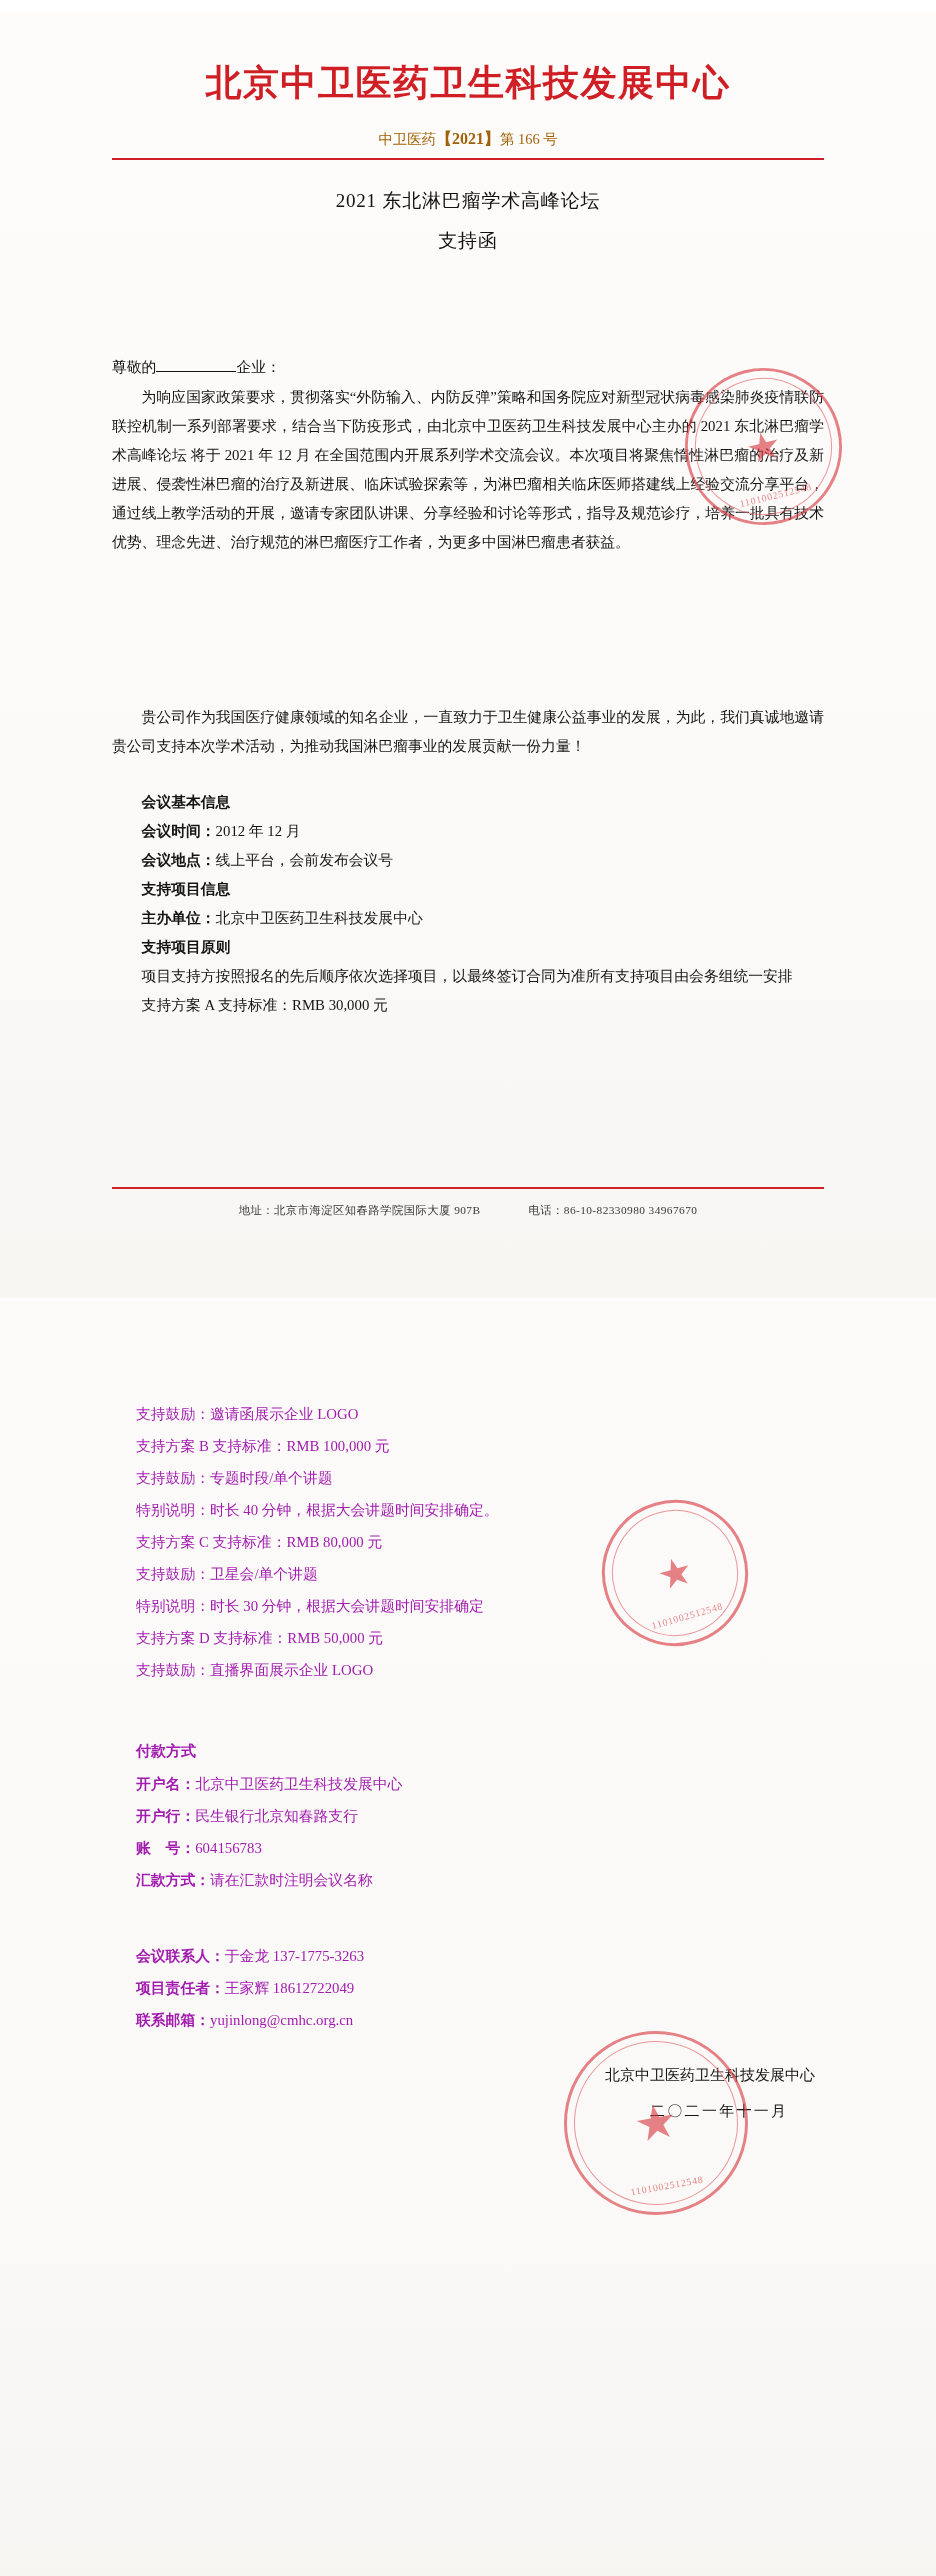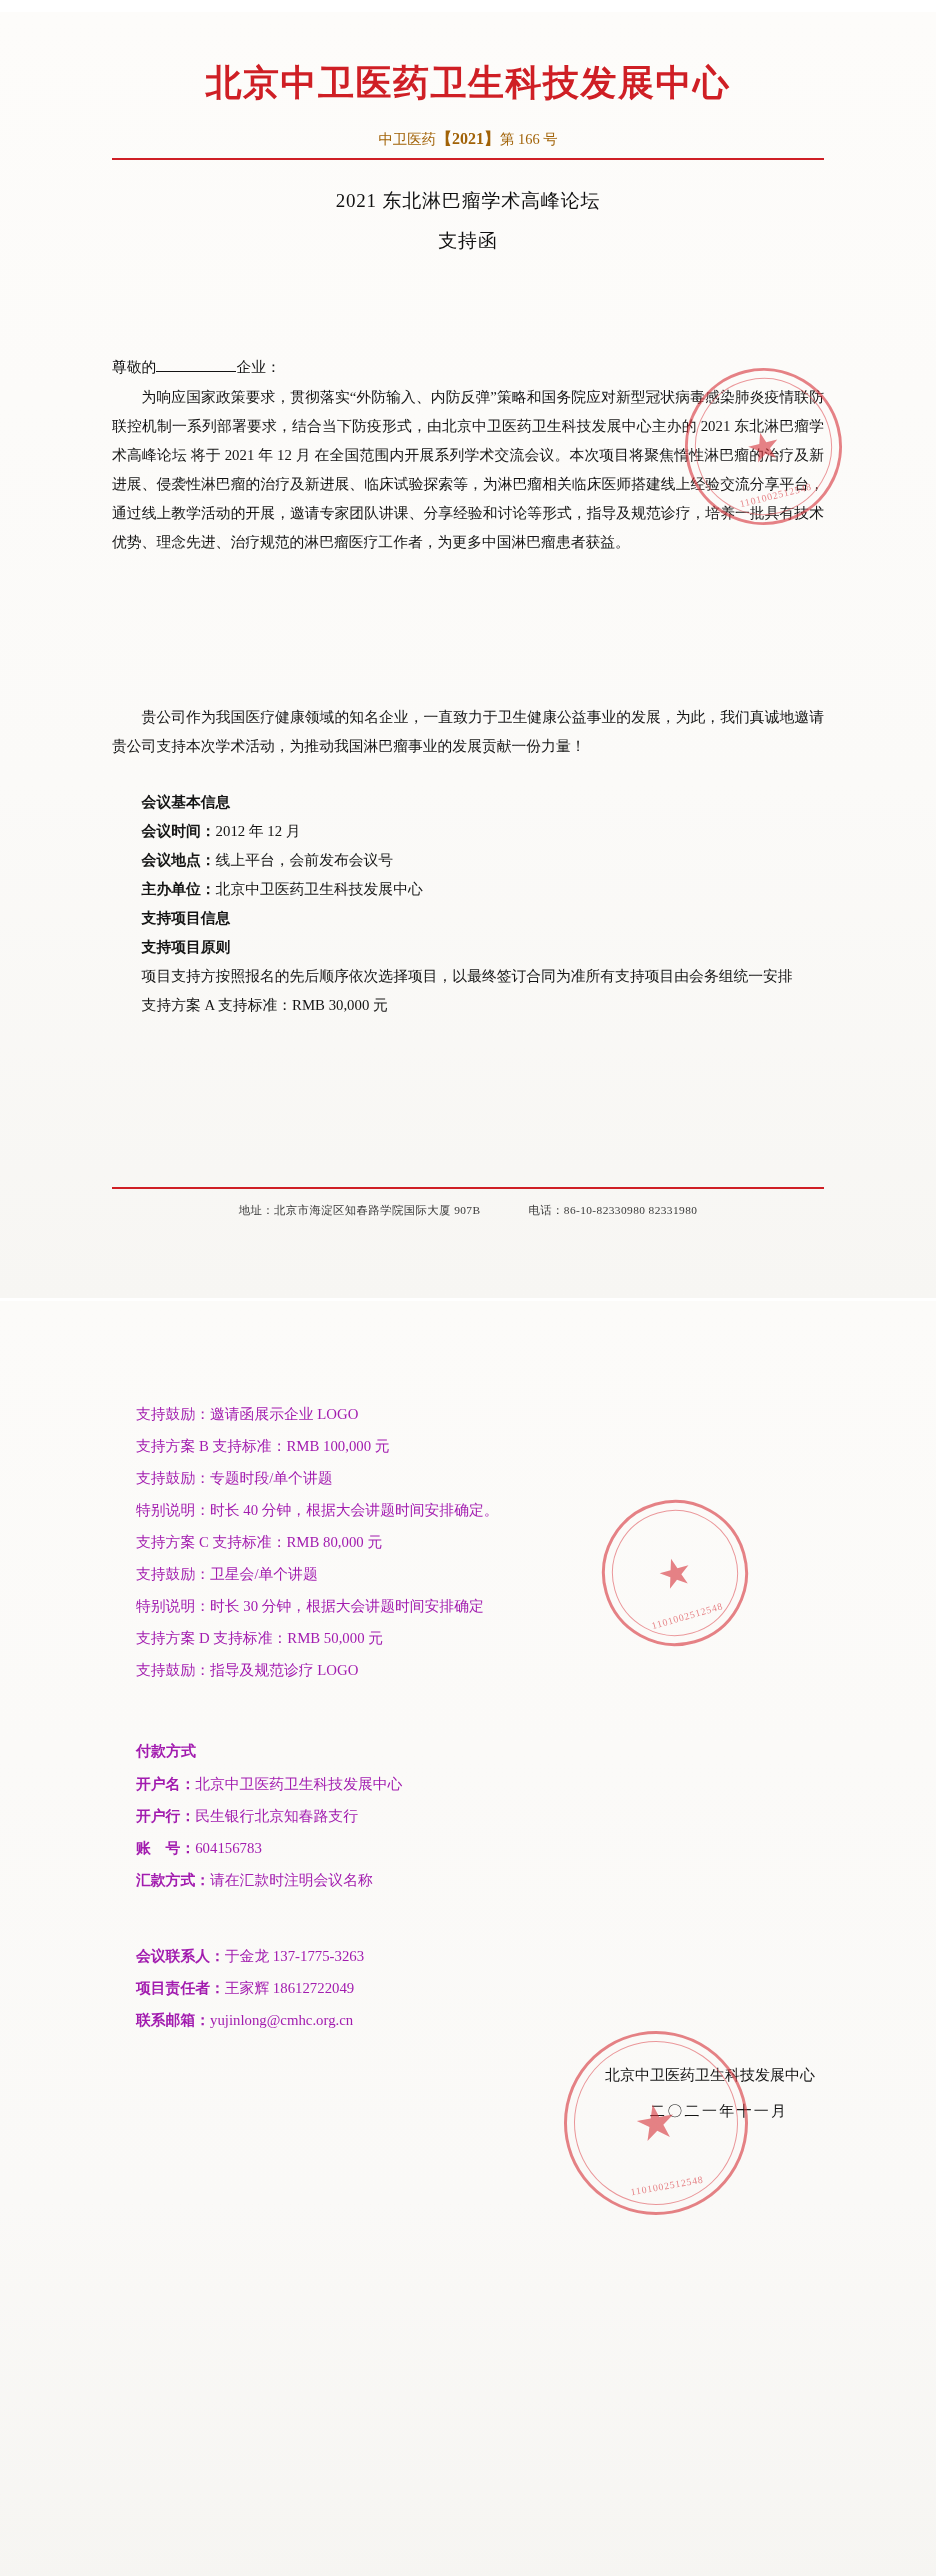--- a/index.html
+++ b/index.html
@@ -254,11 +254,11 @@
     <div class="info-line">
       <span class="lbl">会议地点：</span><span>线上平台，会前发布会议号</span>
     </div>
+    <div class="info-line sect">支持项目信息</div>
+
     <div class="info-line">
       <span class="lbl">主办单位：</span><span>北京中卫医药卫生科技发展中心</span>
     </div>
-
-    <div class="info-line sect">支持项目信息</div>
 
     <div class="info-line sect">支持项目原则</div>
     <div class="para">项目支持方按照报名的先后顺序依次选择项目，以最终签订合同为准所有支持项目由会务组统一安排</div>

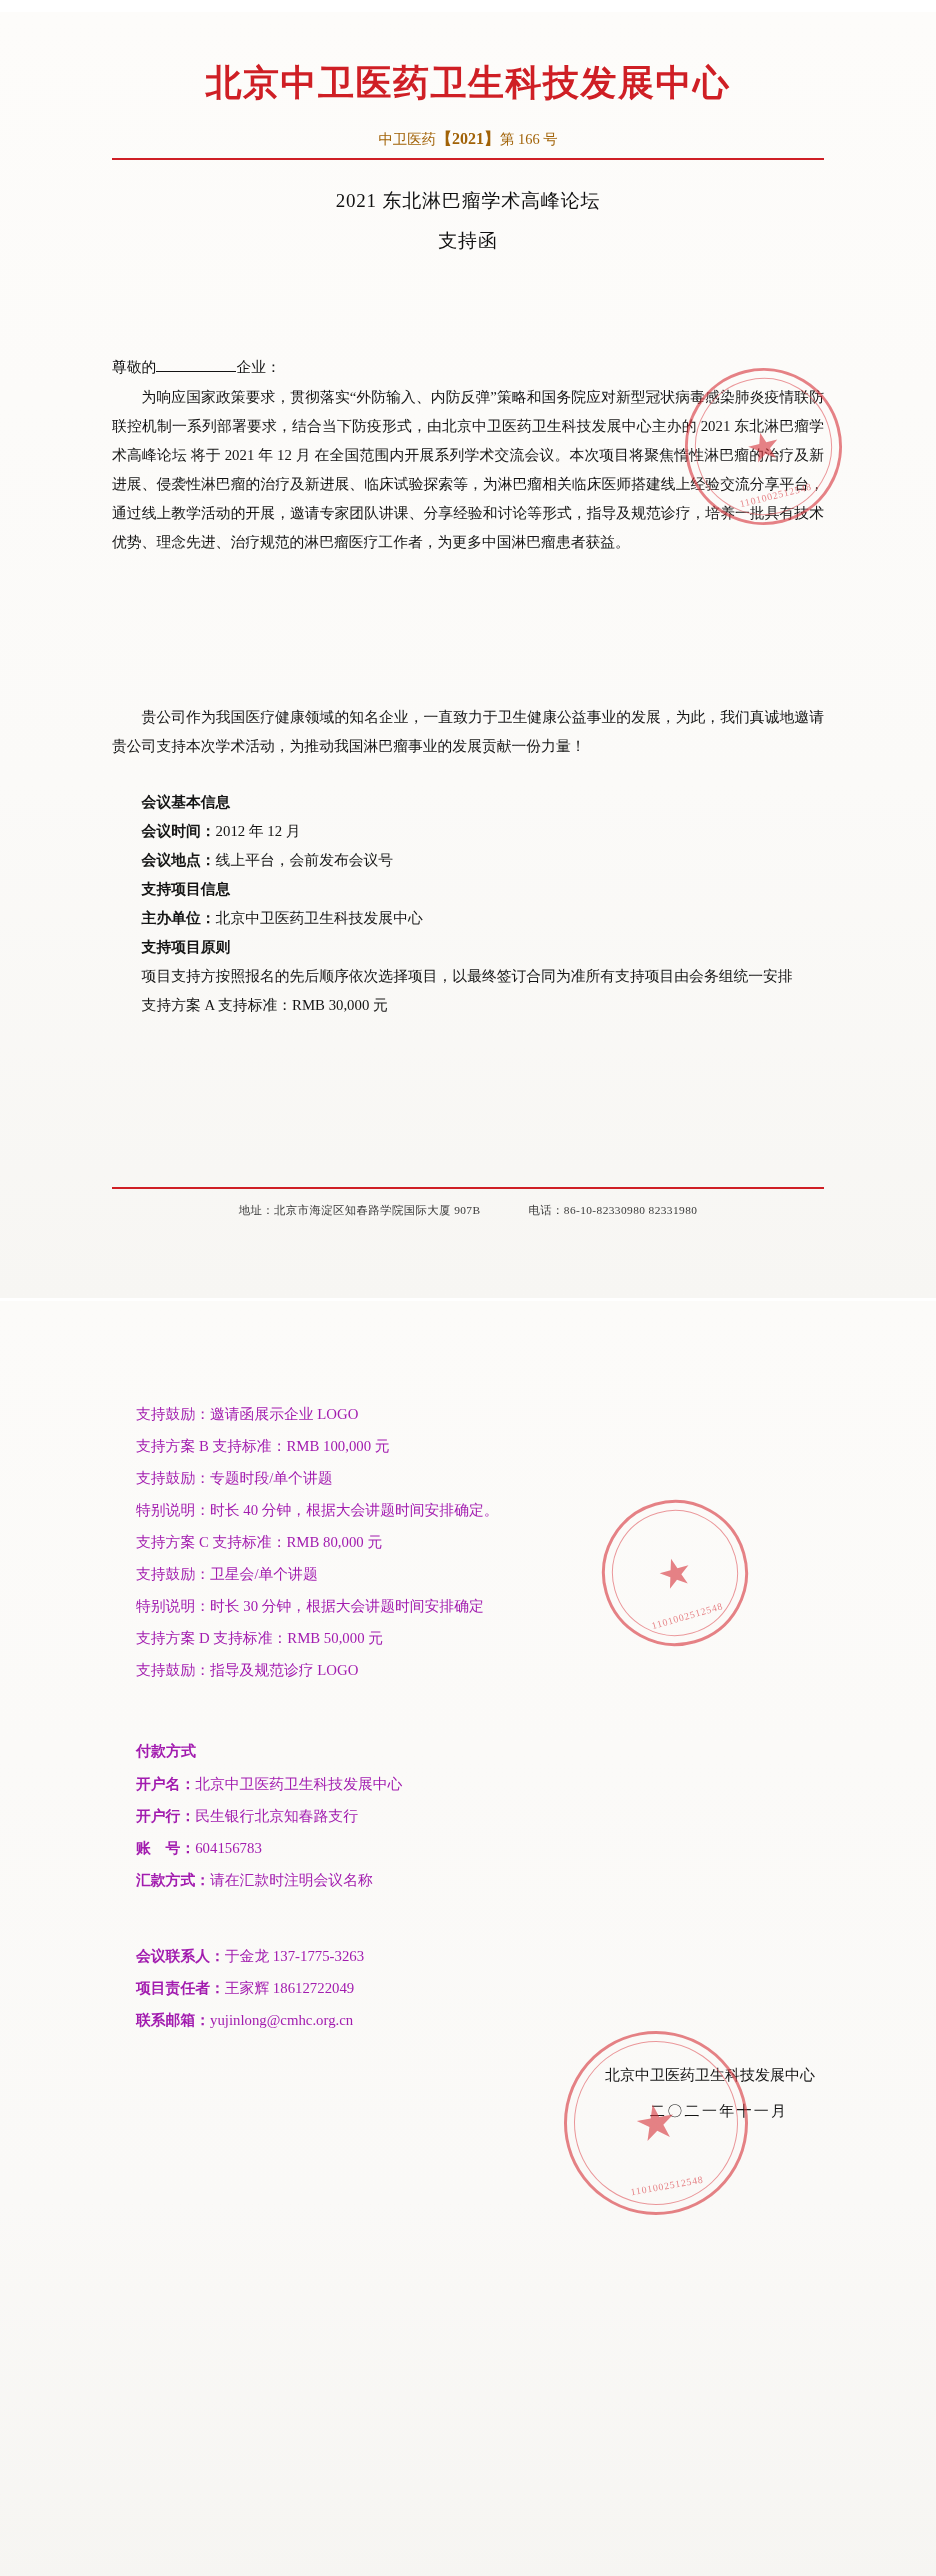--- a/index.html
+++ b/index.html
@@ -269,7 +269,7 @@
   <div class="red-rule bottom"></div>
 
   <div class="footer-info">
-    <span>地址：</span><span>北京市海淀区知春路学院国际大厦 907B</span><span class="gap"></span><span>电话：</span><span>86-10-82330980  82331980</span>
+    <span>地址：</span><span>北京市海淀区知春路学院国际大厦 907B</span><span class="gap"></span><span>电话：</span><span>86-10-82330980  34967670</span>
   </div>
 
   <div class="s2 s2-list">

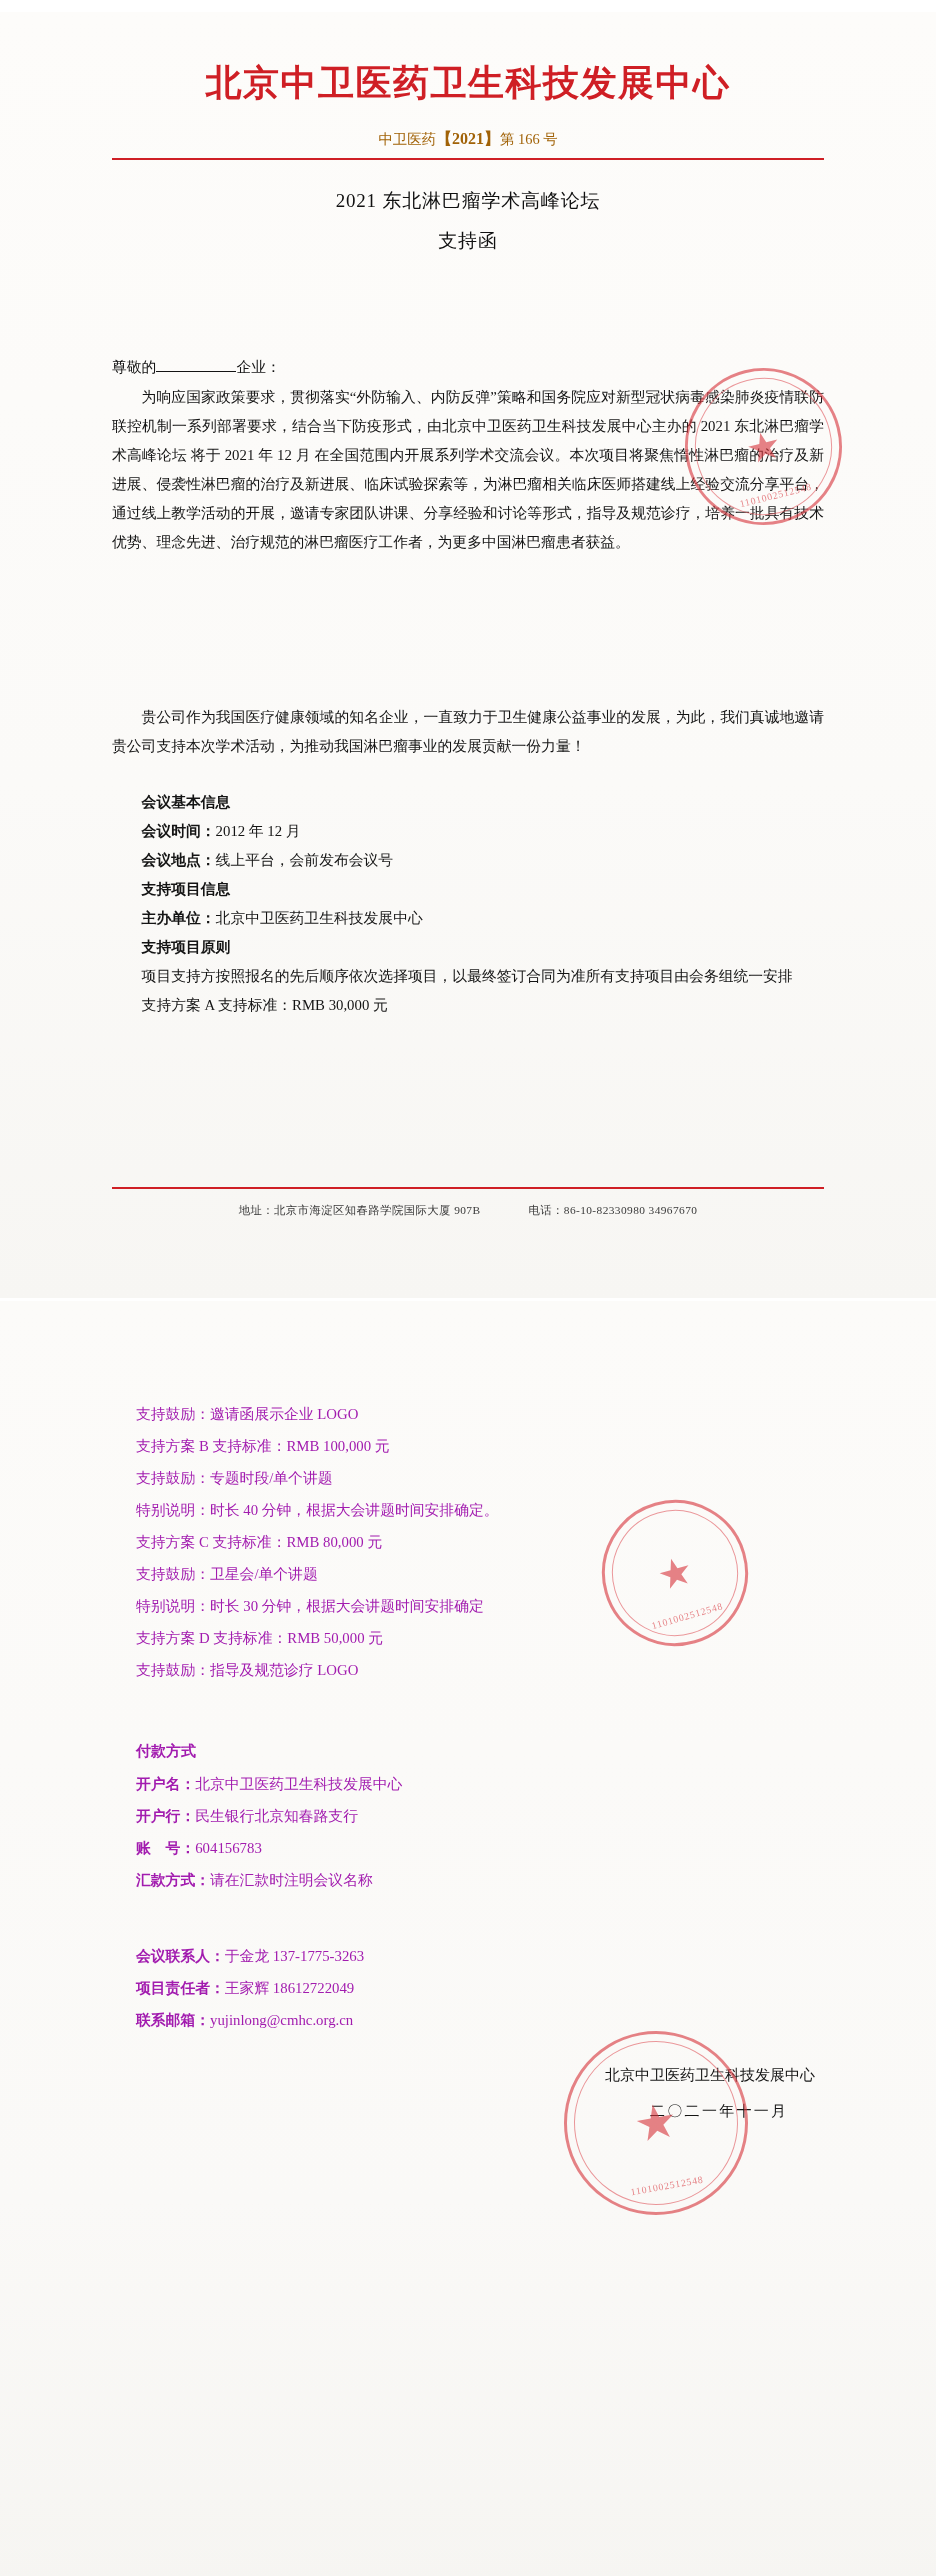--- a/index.html
+++ b/index.html
@@ -281,7 +281,7 @@
     <div>支持鼓励：卫星会/单个讲题</div>
     <div>特别说明：时长 30 分钟，根据大会讲题时间安排确定</div>
     <div>支持方案 D 支持标准：RMB 50,000 元</div>
-    <div>支持鼓励：指导及规范诊疗 LOGO</div>
+    <div>支持鼓励：直播界面展示企业 LOGO</div>
   </div>
 
   <div class="s2 s2-pay-title">付款方式</div>

